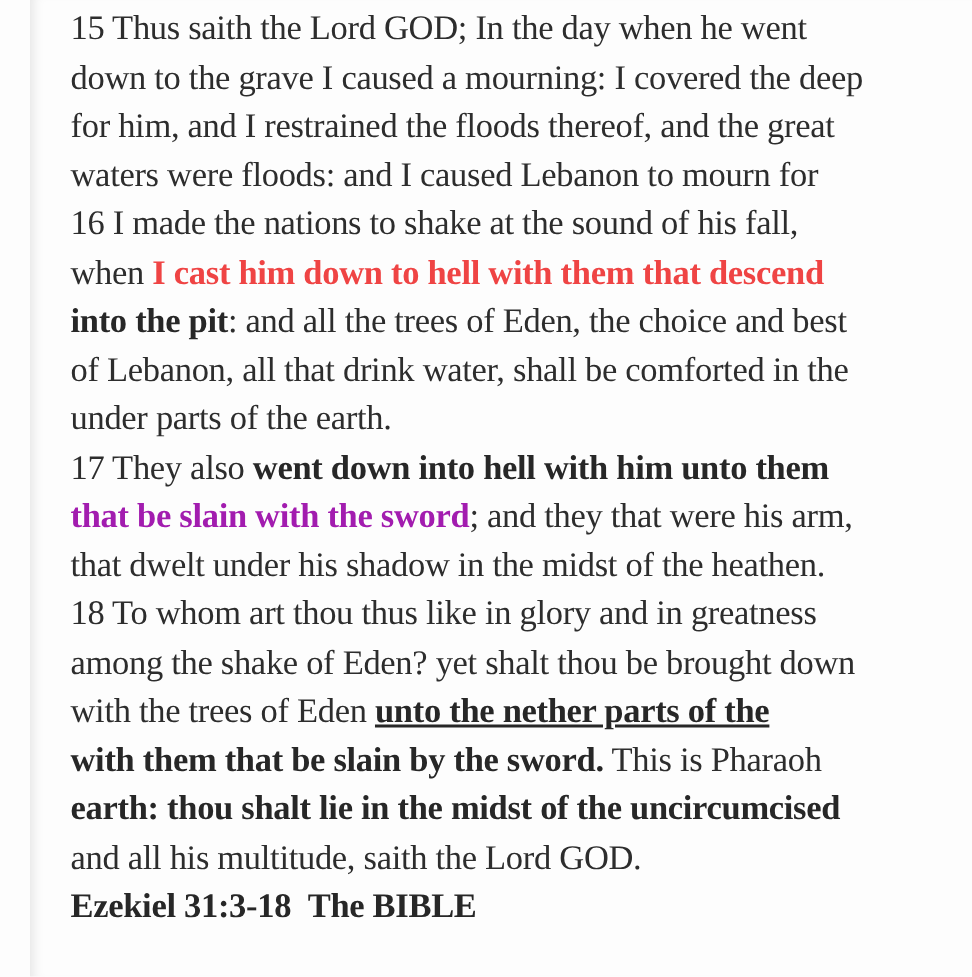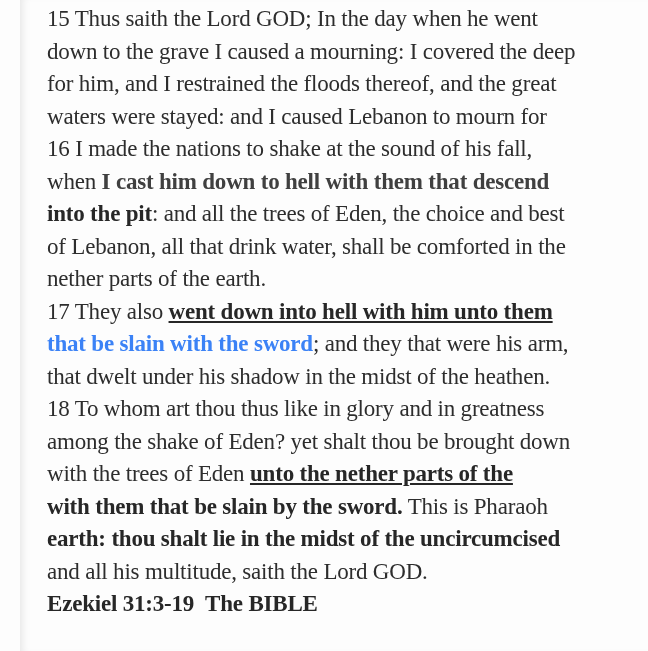--- a/index.html
+++ b/index.html
@@ -48,7 +48,7 @@
         <div class="line"><span>15 Thus saith the Lord GOD; In the day when he went</span></div>
         <div class="line"><span>down to the grave I caused a mourning: I covered the deep</span></div>
         <div class="line"><span>for him, and I restrained the floods thereof, and the great</span></div>
-        <div class="line"><span>waters were stayed: and I caused Lebanon to mourn for</span></div>
+        <div class="line"><span>waters were floods: and I caused Lebanon to mourn for</span></div>
         <div class="line"><span>16 I made the nations to shake at the sound of his fall,</span></div>
         <div class="line"><span>when </span><span class="bold" style="color: #404040;">I cast him down to hell with them that descend</span></div>
         <div class="line"><span class="bold" style="color: rgb(39, 39, 39);">into the pit</span><span>: and all the trees of Eden, the choice and best</span></div>

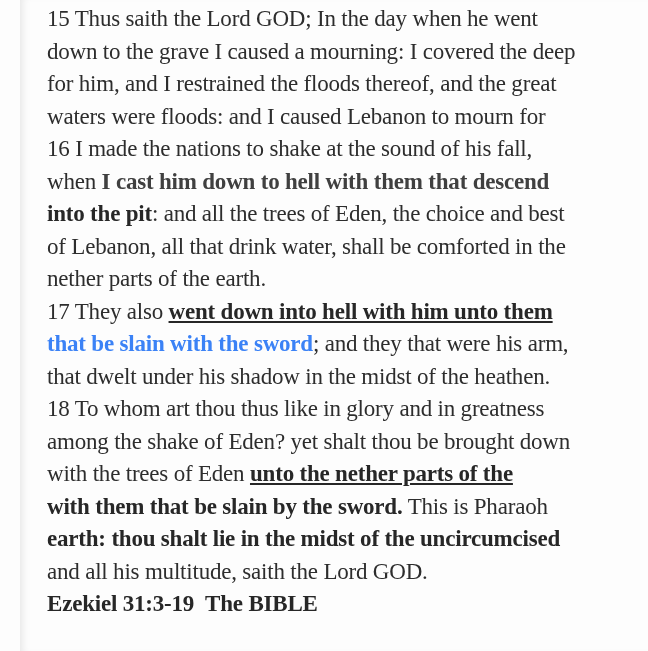--- a/index.html
+++ b/index.html
@@ -50,7 +50,7 @@
         <div class="line"><span>for him, and I restrained the floods thereof, and the great</span></div>
         <div class="line"><span>waters were floods: and I caused Lebanon to mourn for</span></div>
         <div class="line"><span>16 I made the nations to shake at the sound of his fall,</span></div>
-        <div class="line"><span>when </span><span class="bold" style="color: #404040;">I cast him down to hell with them that descend</span></div>
+        <div class="line"><span>when </span><span class="bold" style="color: #ef4444;">I cast him down to hell with them that descend</span></div>
         <div class="line"><span class="bold" style="color: rgb(39, 39, 39);">into the pit</span><span>: and all the trees of Eden, the choice and best</span></div>
         <div class="line"><span>of Lebanon, all that drink water, shall be comforted in the</span></div>
         <div class="line"><span>nether parts of the earth.</span></div>

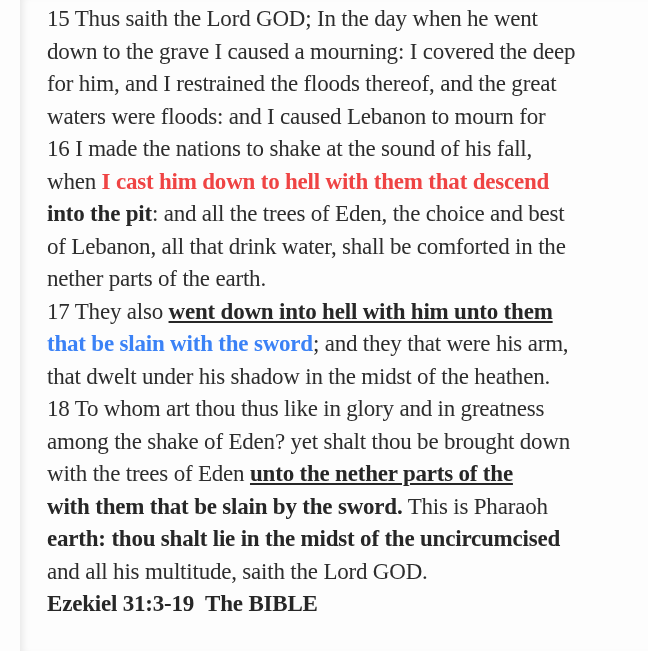--- a/index.html
+++ b/index.html
@@ -53,7 +53,7 @@
         <div class="line"><span>when </span><span class="bold" style="color: #ef4444;">I cast him down to hell with them that descend</span></div>
         <div class="line"><span class="bold" style="color: rgb(39, 39, 39);">into the pit</span><span>: and all the trees of Eden, the choice and best</span></div>
         <div class="line"><span>of Lebanon, all that drink water, shall be comforted in the</span></div>
-        <div class="line"><span>nether parts of the earth.</span></div>
+        <div class="line"><span>under parts of the earth.</span></div>
         <div class="line"><span>17 They also </span><span class="bold" style="color: rgb(39, 39, 39); text-decoration: underline;">went down into hell with him unto them</span></div>
         <div class="line"><span class="bold" style="color: #3b82f6;">that be slain with the sword</span><span>; and they that were his arm,</span></div>
         <div class="line"><span>that dwelt under his shadow in the midst of the heathen.</span></div>

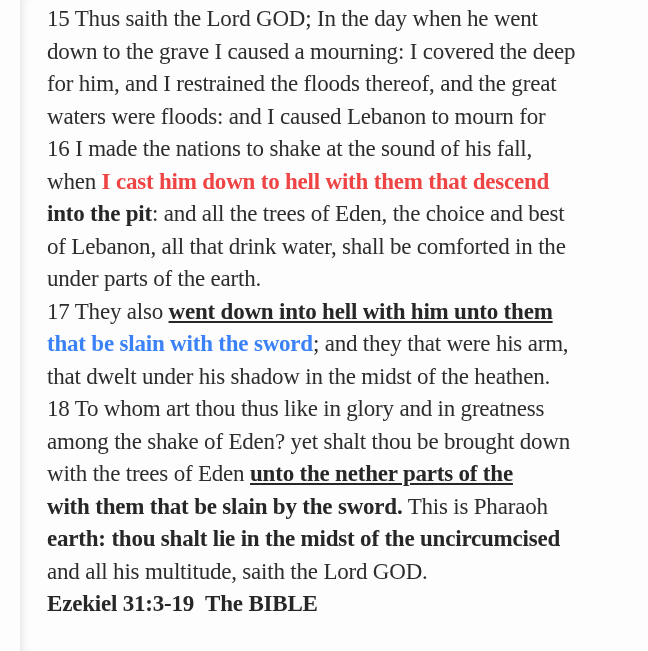--- a/index.html
+++ b/index.html
@@ -54,7 +54,7 @@
         <div class="line"><span class="bold" style="color: rgb(39, 39, 39);">into the pit</span><span>: and all the trees of Eden, the choice and best</span></div>
         <div class="line"><span>of Lebanon, all that drink water, shall be comforted in the</span></div>
         <div class="line"><span>under parts of the earth.</span></div>
-        <div class="line"><span>17 They also </span><span class="bold" style="color: rgb(39, 39, 39); text-decoration: underline;">went down into hell with him unto them</span></div>
+        <div class="line"><span>17 They also </span><span class="bold" style="color: rgb(39, 39, 39);">went down into hell with him unto them</span></div>
         <div class="line"><span class="bold" style="color: #3b82f6;">that be slain with the sword</span><span>; and they that were his arm,</span></div>
         <div class="line"><span>that dwelt under his shadow in the midst of the heathen.</span></div>
         <div class="line"><span>18 To whom art thou thus like in glory and in greatness</span></div>

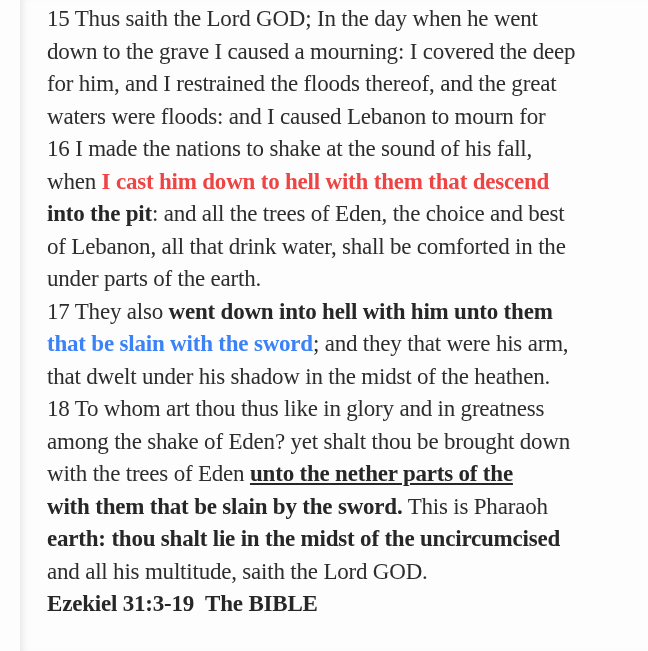--- a/index.html
+++ b/index.html
@@ -55,7 +55,7 @@
         <div class="line"><span>of Lebanon, all that drink water, shall be comforted in the</span></div>
         <div class="line"><span>under parts of the earth.</span></div>
         <div class="line"><span>17 They also </span><span class="bold" style="color: rgb(39, 39, 39);">went down into hell with him unto them</span></div>
-        <div class="line"><span class="bold" style="color: #3b82f6;">that be slain with the sword</span><span>; and they that were his arm,</span></div>
+        <div class="line"><span class="bold" style="color: #a21caf;">that be slain with the sword</span><span>; and they that were his arm,</span></div>
         <div class="line"><span>that dwelt under his shadow in the midst of the heathen.</span></div>
         <div class="line"><span>18 To whom art thou thus like in glory and in greatness</span></div>
         <div class="line"><span>among the shake of Eden? yet shalt thou be brought down</span></div>

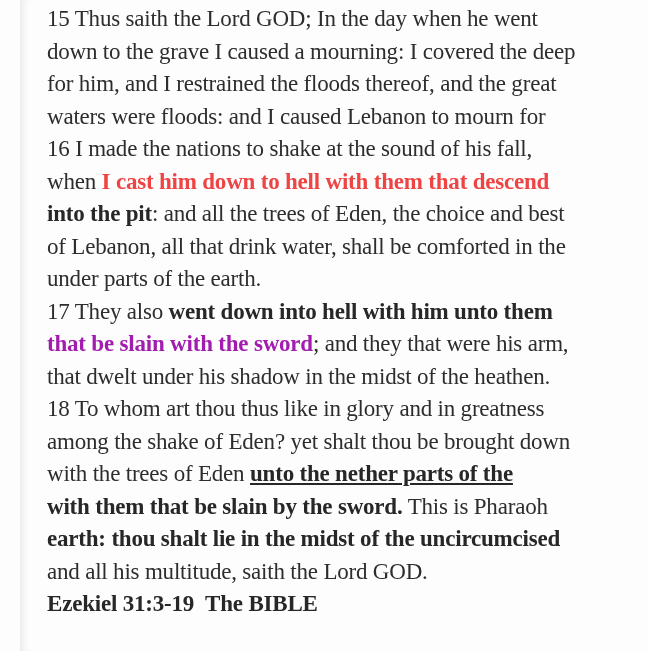--- a/index.html
+++ b/index.html
@@ -64,7 +64,7 @@
         <div class="line"><span class="bold" style="color: rgb(39, 39, 39);">earth: thou shalt lie in the midst of the uncircumcised</span></div>
         <div class="line"><span>and all his multitude, saith the Lord GOD.</span></div>
       </div>
-    <div class="line"><span class="bold">Ezekiel 31:3-19</span><span class="bold citation-source">The BIBLE</span></div>
+    <div class="line"><span class="bold">Ezekiel 31:3-18</span><span class="bold citation-source">The BIBLE</span></div>
   </main>
 </div>
 

